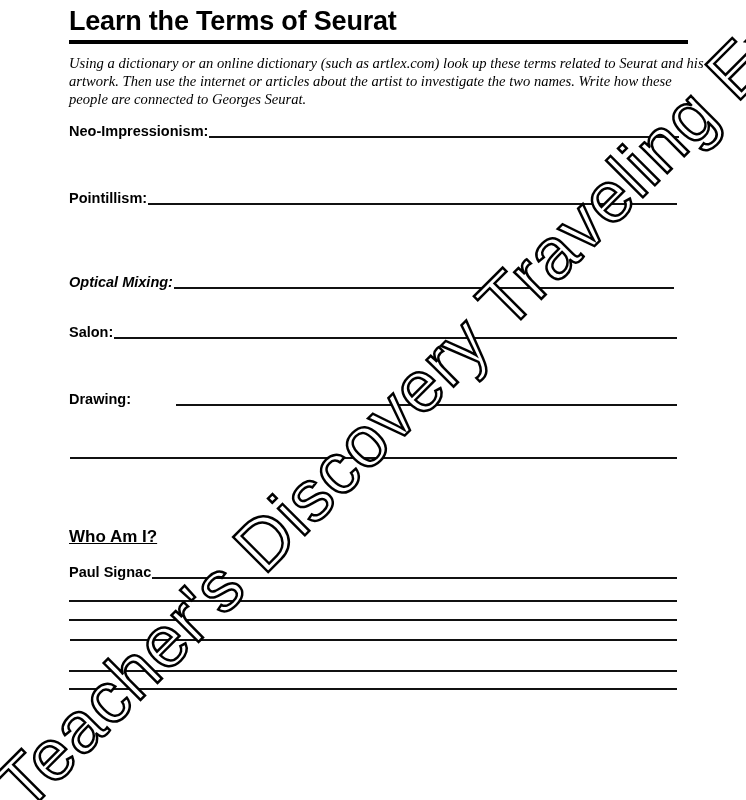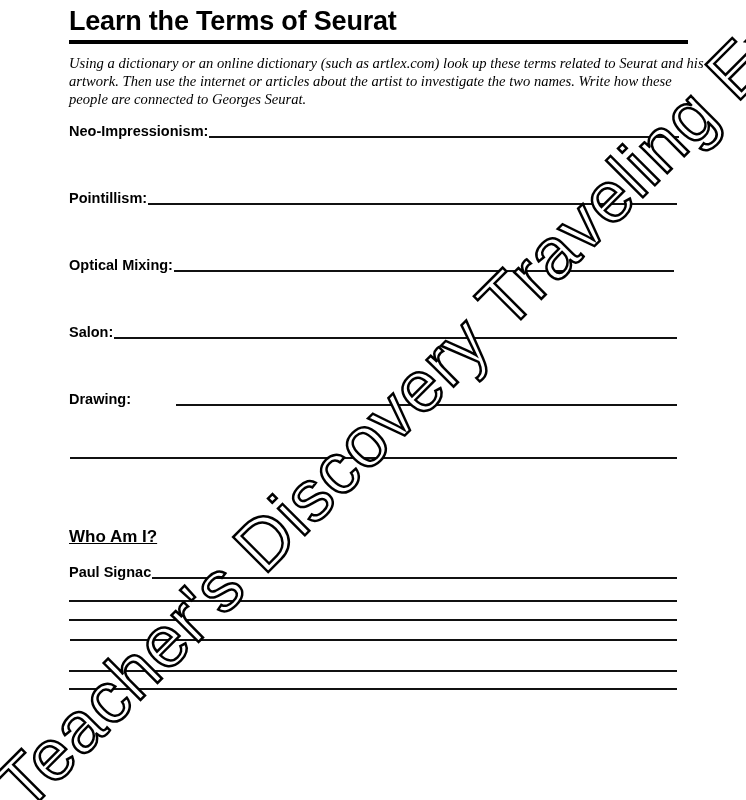--- a/index.html
+++ b/index.html
@@ -30,7 +30,7 @@
     <span class="lbl">Pointillism:</span>
     <span class="line"></span>
   </div>
-  <div class="row" style="top:257px; width:605px;">
+  <div class="row" style="top:274px; width:605px;font-style:italic;">
     <span class="lbl">Optical Mixing:</span>
     <span class="line"></span>
   </div>

